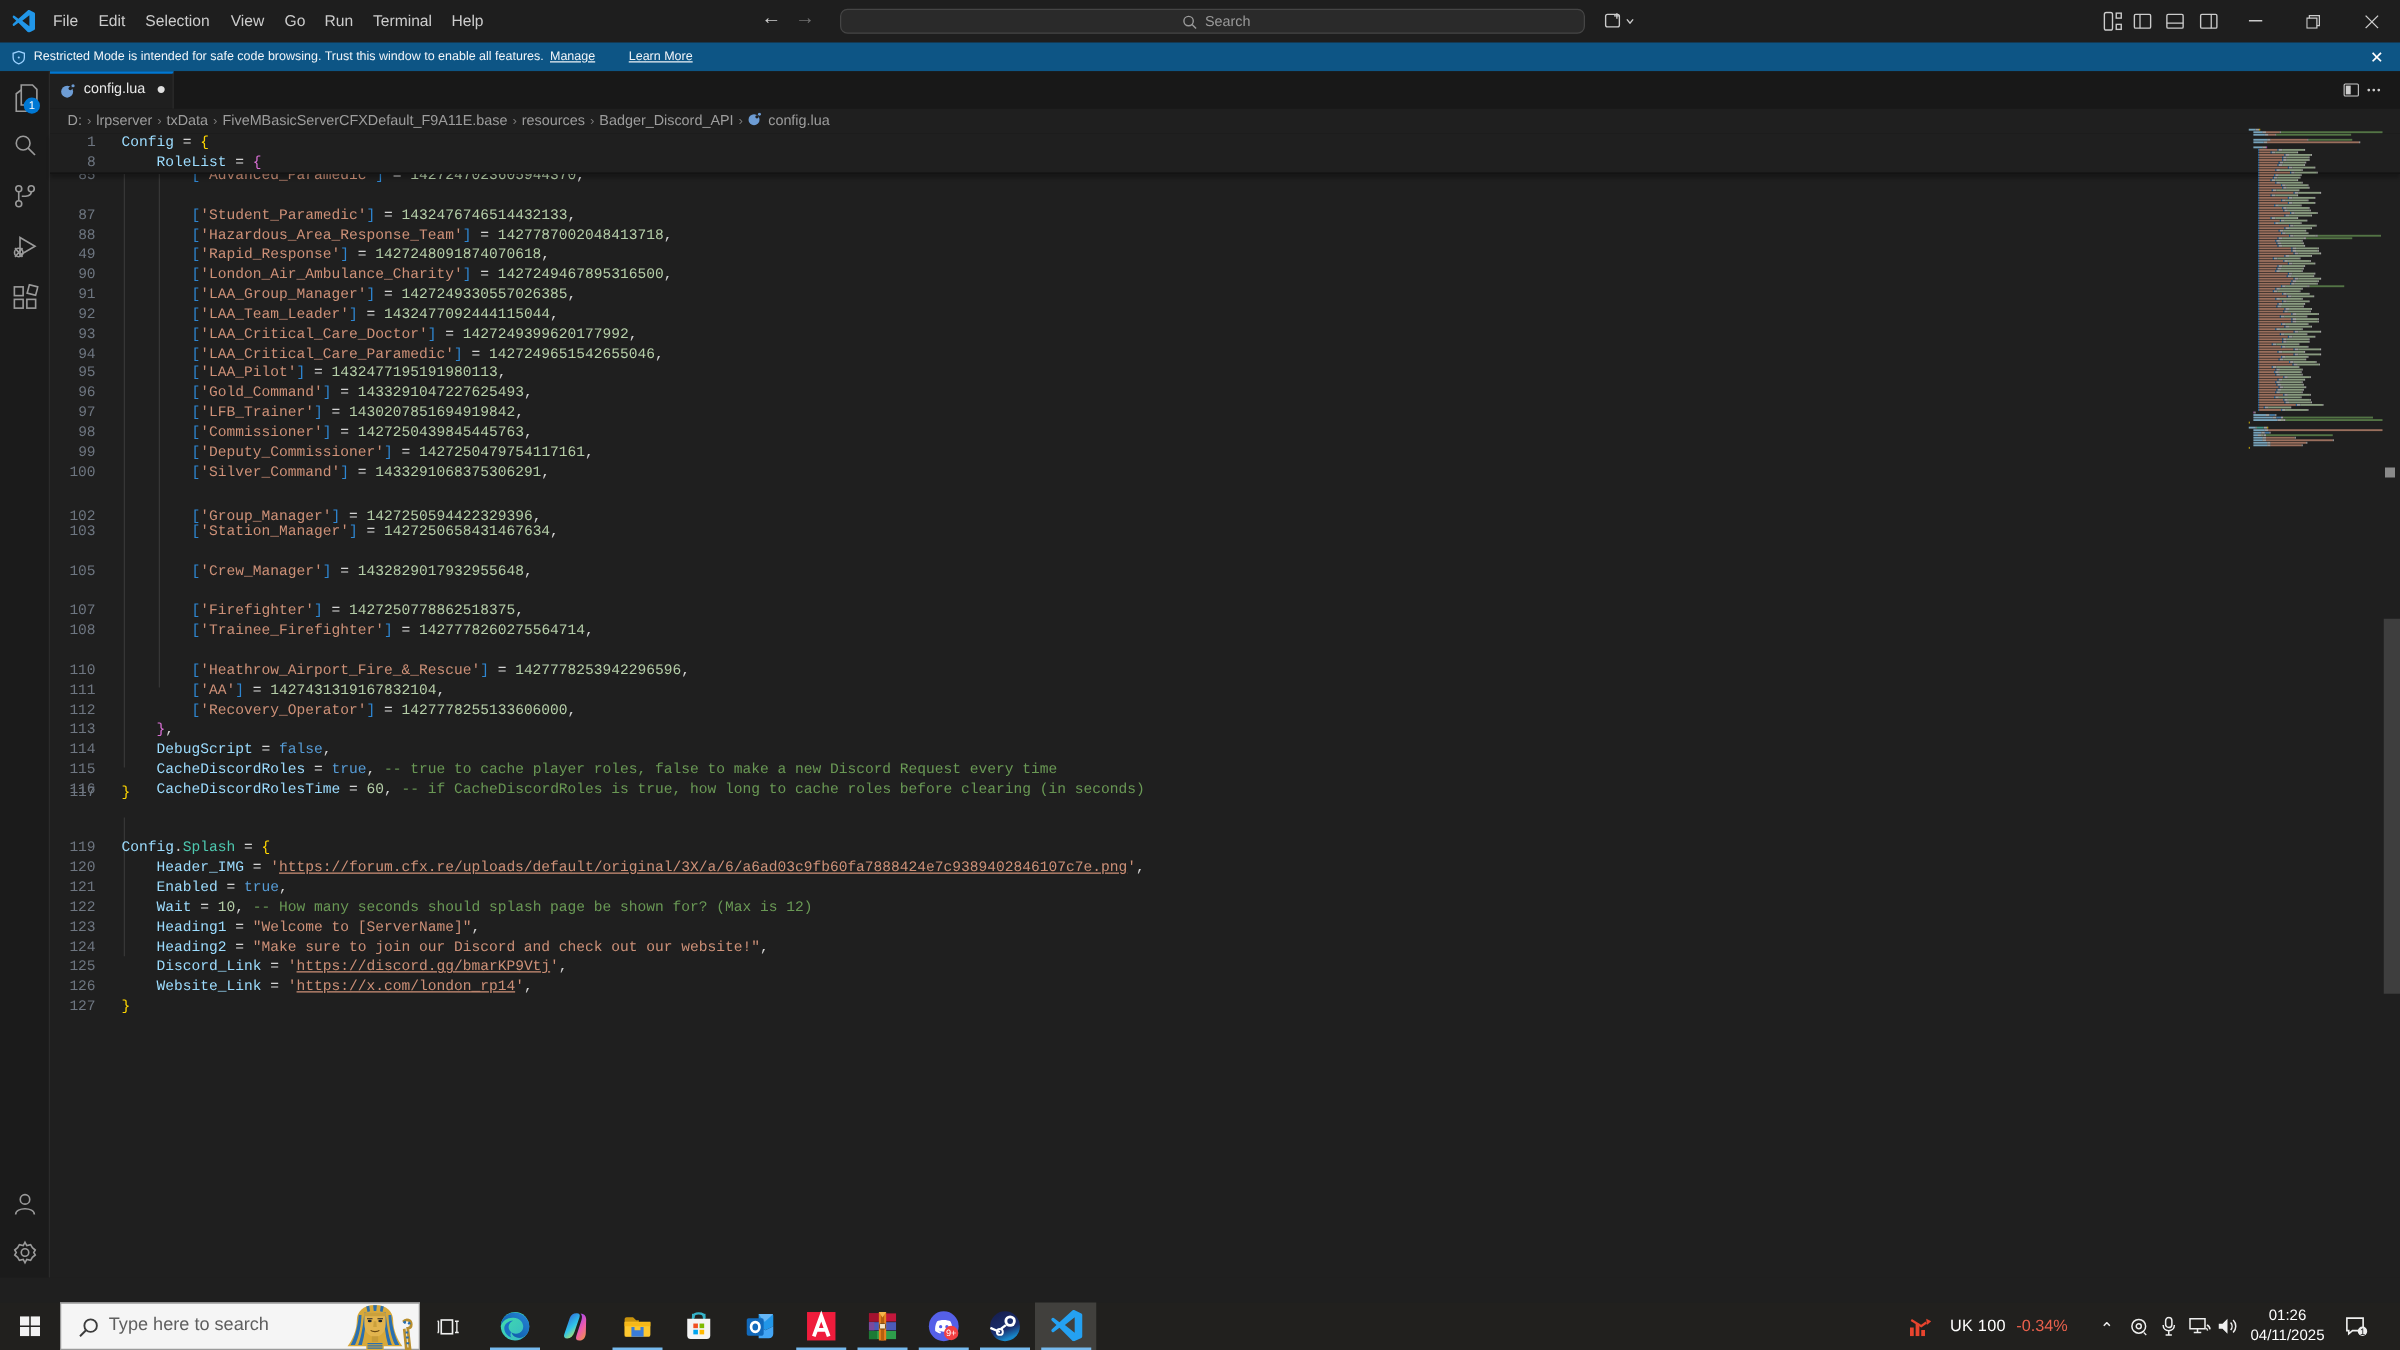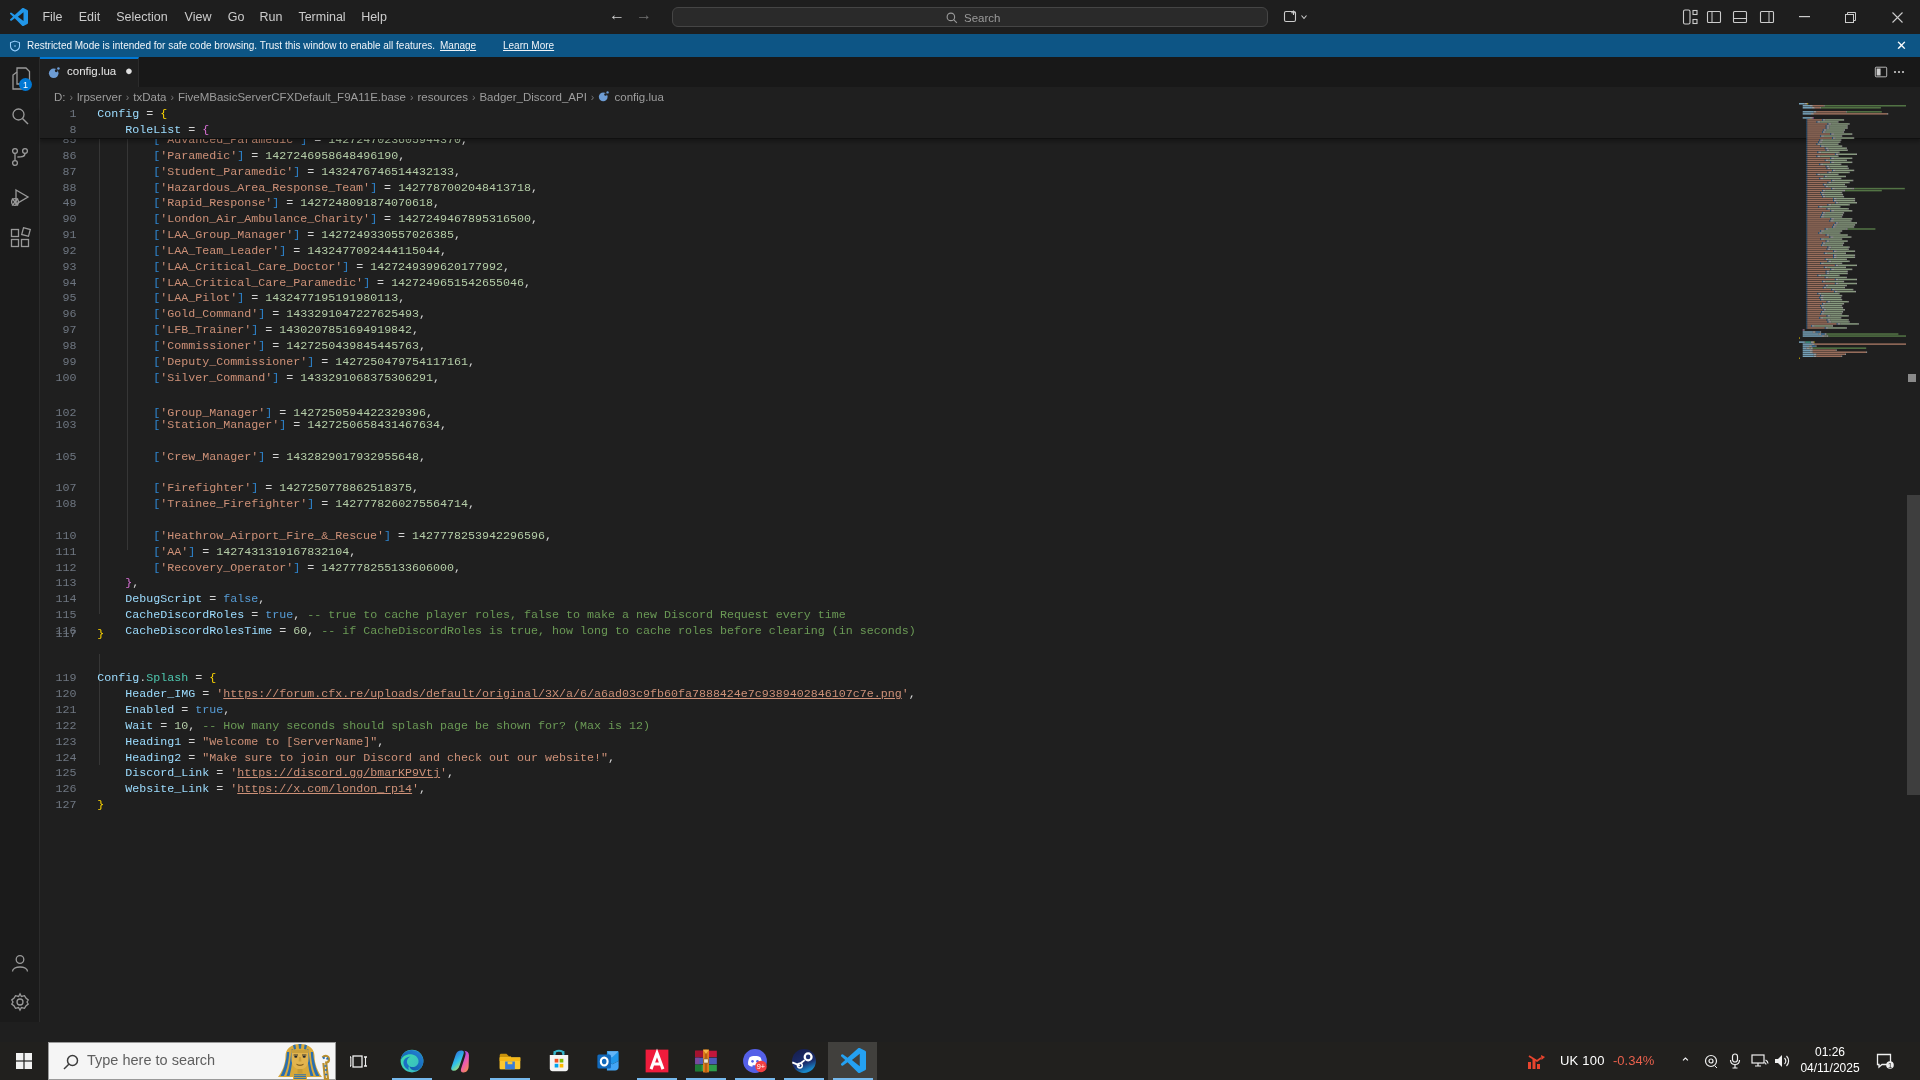--- a/index.html
+++ b/index.html
@@ -198,7 +198,6 @@
 </div>
 <div id="codelines" class="abs" style="left:0;top:0;width:1920px;height:1022px;overflow:hidden">
 <div class="row" style="top:133.08px"><span class="ln">85</span><span class="tx">        <span style="color:#2e86d1">[</span><span style="color:#CE9178">'Advanced_Paramedic'</span><span style="color:#2e86d1">]</span><span style="color:#D4D4D4"> = </span><span style="color:#B5CEA8">1427247023605944370</span><span style="color:#D4D4D4">,</span></span></div>
-<div class="row" style="top:148.91px"><span class="ln">86</span><span class="tx">        <span style="color:#2e86d1">[</span><span style="color:#CE9178">'Paramedic'</span><span style="color:#2e86d1">]</span><span style="color:#D4D4D4"> = </span><span style="color:#B5CEA8">1427246958648496190</span><span style="color:#D4D4D4">,</span></span></div>
 <div class="row" style="top:164.75px"><span class="ln">87</span><span class="tx">        <span style="color:#2e86d1">[</span><span style="color:#CE9178">'Student_Paramedic'</span><span style="color:#2e86d1">]</span><span style="color:#D4D4D4"> = </span><span style="color:#B5CEA8">1432476746514432133</span><span style="color:#D4D4D4">,</span></span></div>
 <div class="row" style="top:180.58px"><span class="ln">88</span><span class="tx">        <span style="color:#2e86d1">[</span><span style="color:#CE9178">'Hazardous_Area_Response_Team'</span><span style="color:#2e86d1">]</span><span style="color:#D4D4D4"> = </span><span style="color:#B5CEA8">1427787002048413718</span><span style="color:#D4D4D4">,</span></span></div>
 <div class="row" style="top:196.41px"><span class="ln">49</span><span class="tx">        <span style="color:#2e86d1">[</span><span style="color:#CE9178">'Rapid_Response'</span><span style="color:#2e86d1">]</span><span style="color:#D4D4D4"> = </span><span style="color:#B5CEA8">1427248091874070618</span><span style="color:#D4D4D4">,</span></span></div>

